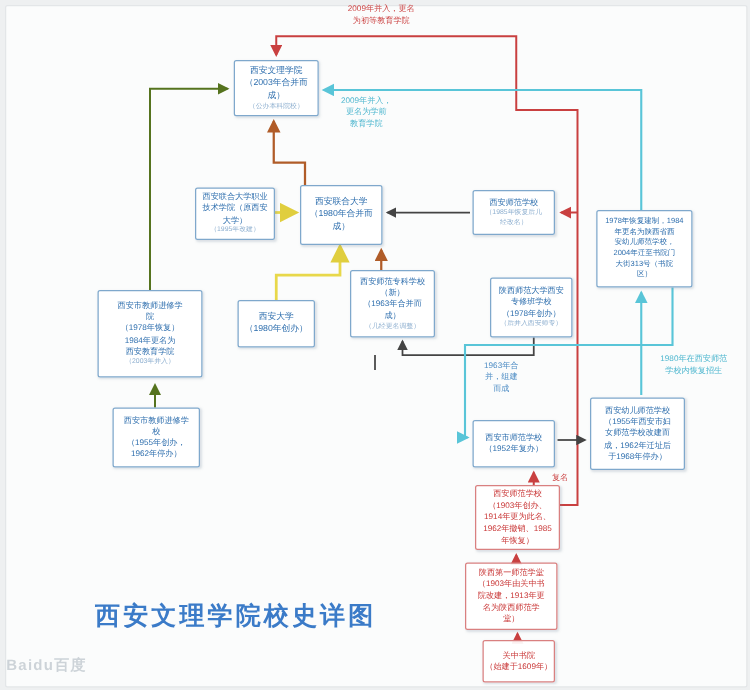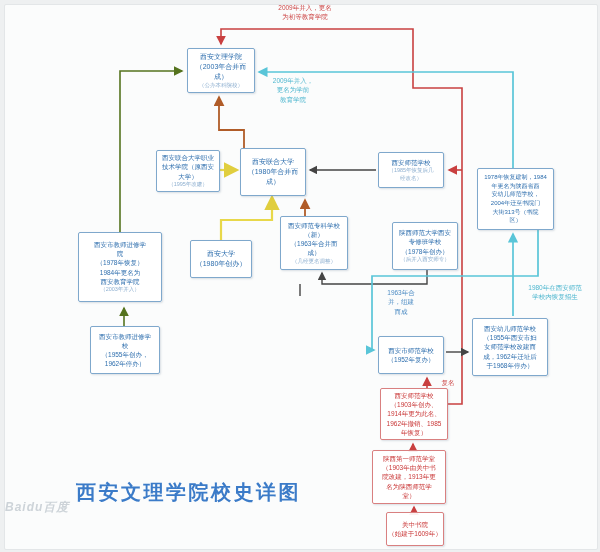--- a/index.html
+++ b/index.html
@@ -40,8 +40,8 @@
     margin-top:31px;
   }
   .watermark{
-    position:absolute;left:5px;top:499px;
-    font-size:12px;font-weight:bold;font-style:italic;
+    position:absolute;left:5px;top:524px;
+    font-size:12px;font-weight:bold;
     color:#a8b3bc;opacity:.55;letter-spacing:1px;
   }
 </style>

